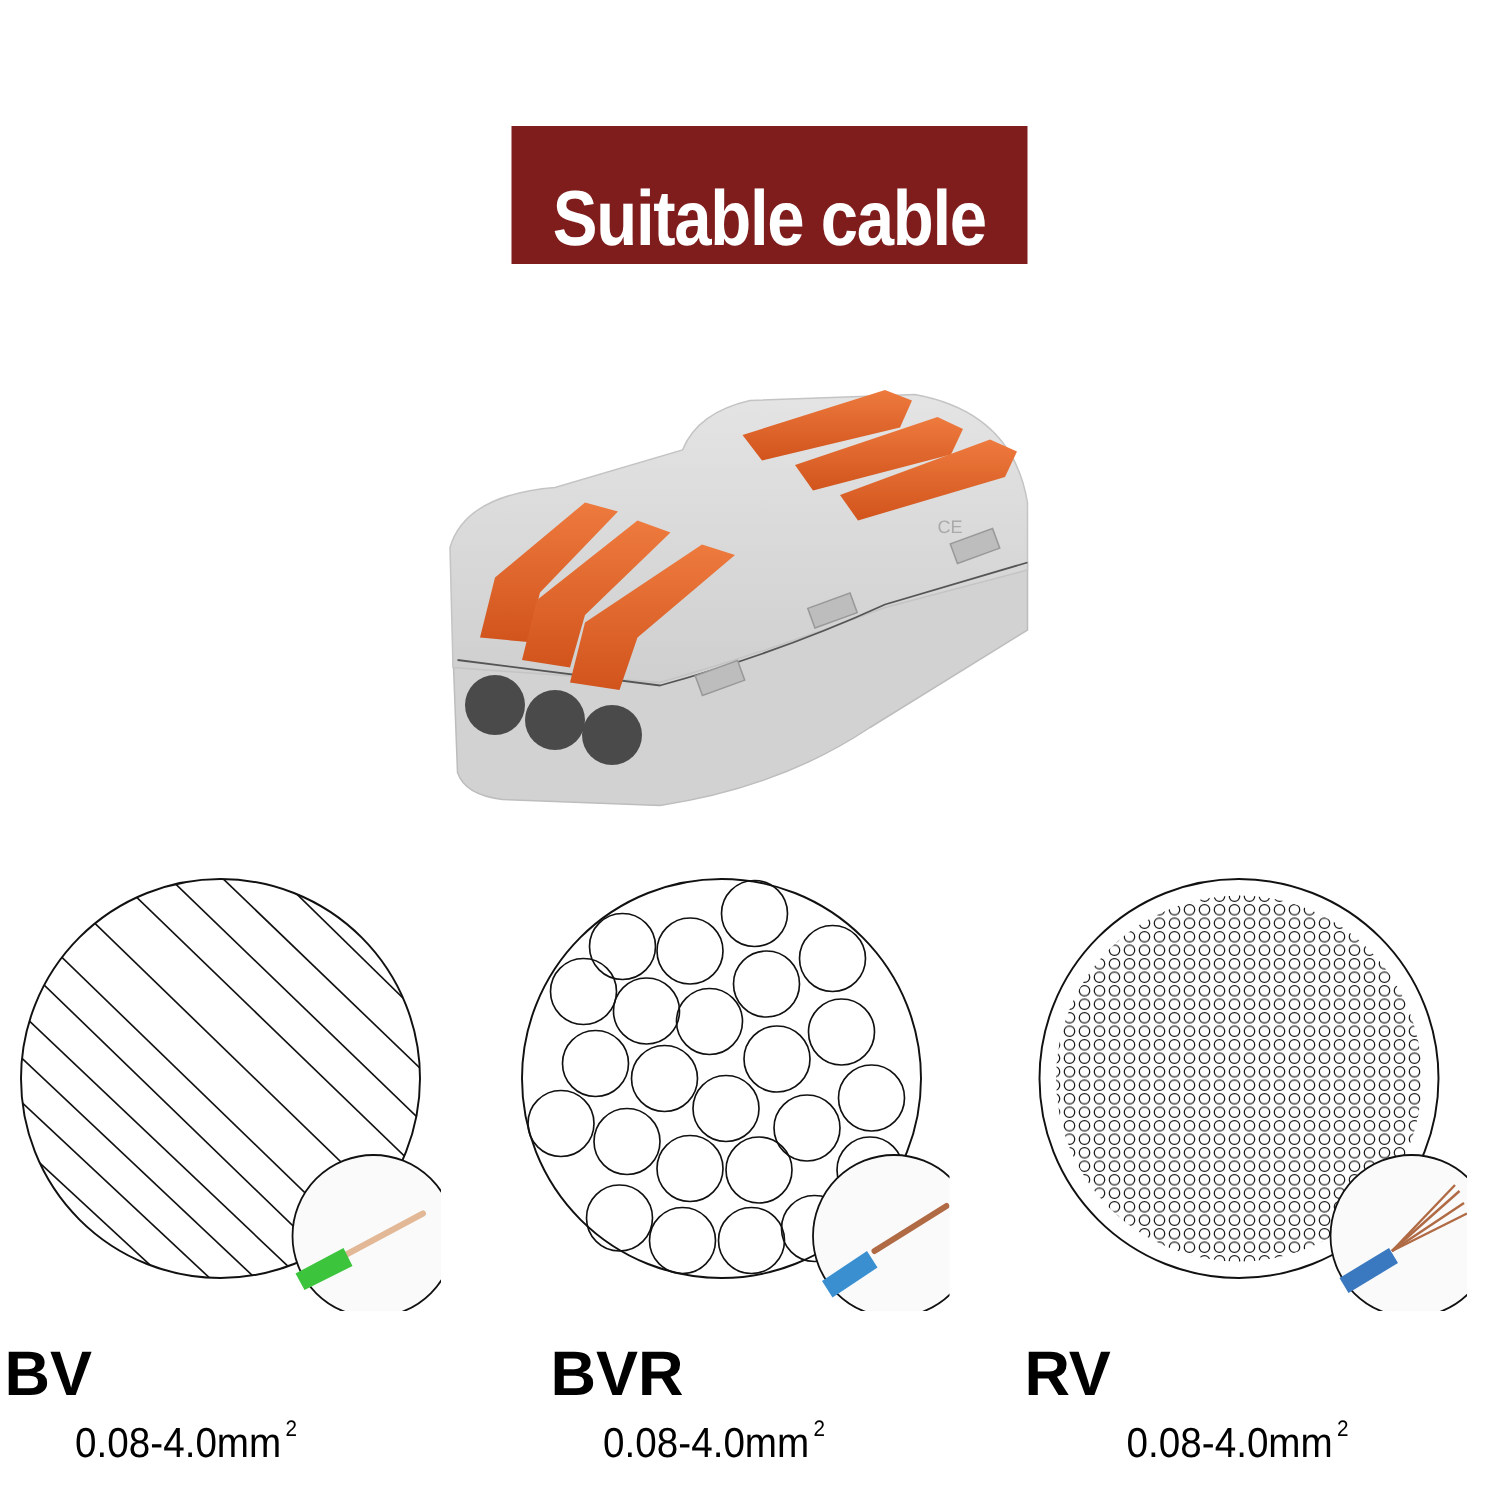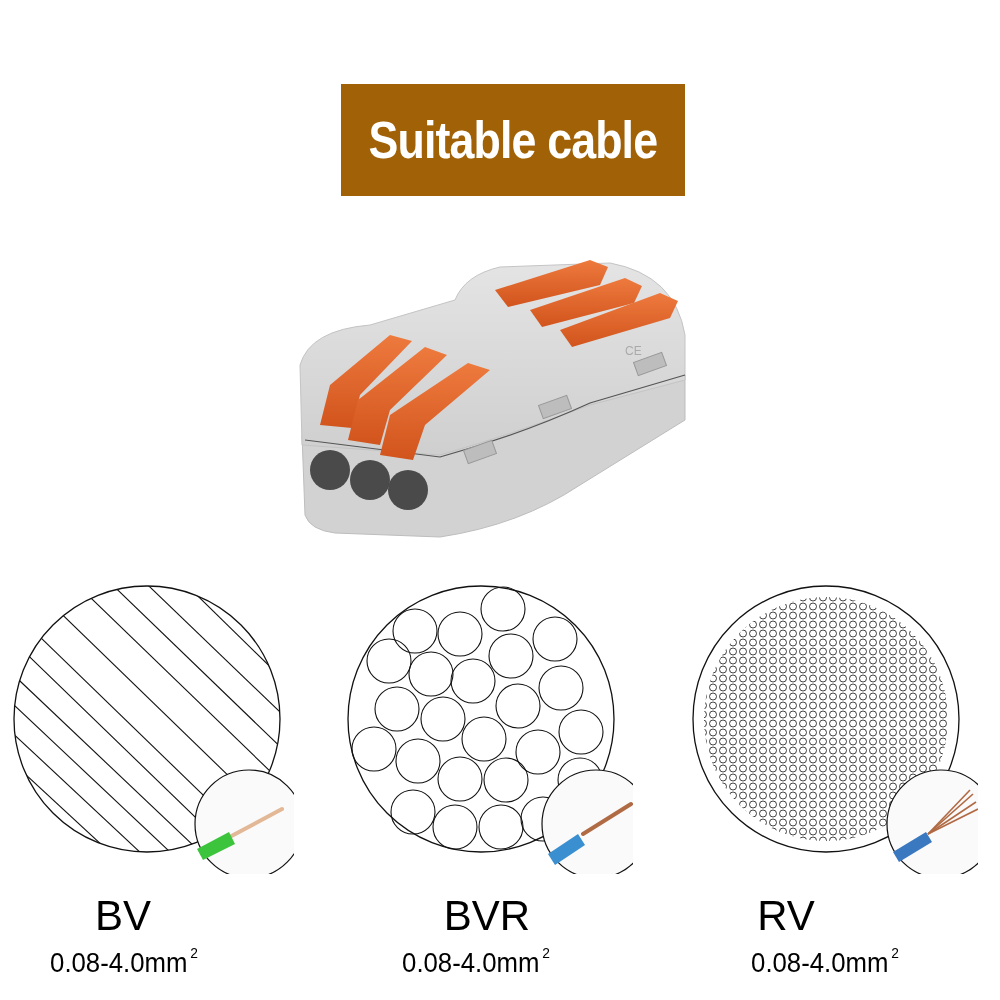--- a/index.html
+++ b/index.html
@@ -4,7 +4,7 @@
 <style>
   html, body { margin:0; padding:0; background:#ffffff; }
   body { width:1000px; height:1000px; position:relative; overflow:hidden; font-family:"Liberation Sans", sans-serif; }
-  .banner { position:absolute; left:341px; top:84px; width:344px; height:112px; background:#a16207; display:flex; align-items:center; justify-content:center; }
+  .banner { position:absolute; left:341px; top:84px; width:344px; height:92px; background:#7f1d1d; display:flex; align-items:flex-end; justify-content:center; }
   .banner-text { color:#fff; font-family:"Liberation Sans", sans-serif; font-weight:bold; font-size:52px; letter-spacing:-1px; transform:scaleX(0.86); white-space:nowrap; }
   .product { position:absolute; left:290px; top:245px; width:400px; height:300px; }
   .panel { position:absolute; top:584px; width:290px; height:290px; }

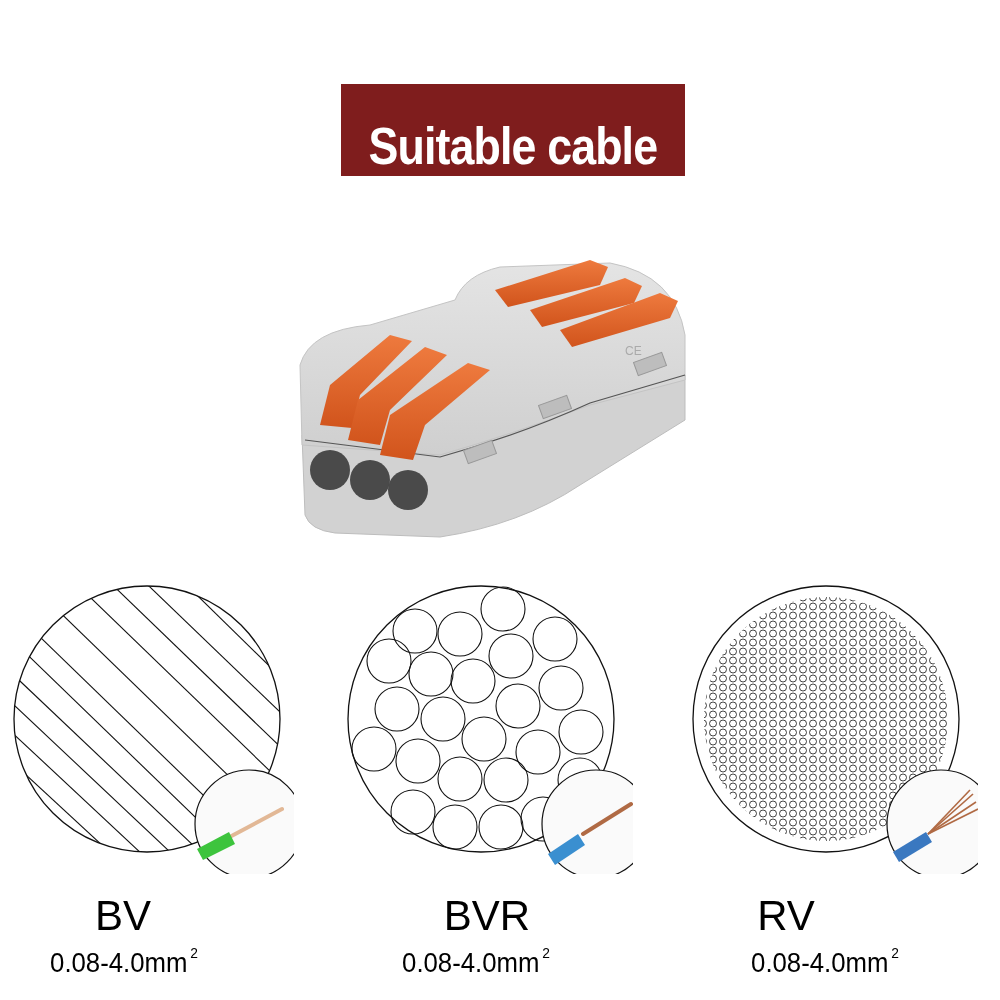--- a/index.html
+++ b/index.html
@@ -8,7 +8,7 @@
   .banner-text { color:#fff; font-family:"Liberation Sans", sans-serif; font-weight:bold; font-size:52px; letter-spacing:-1px; transform:scaleX(0.86); white-space:nowrap; }
   .product { position:absolute; left:290px; top:245px; width:400px; height:300px; }
   .panel { position:absolute; top:584px; width:290px; height:290px; }
-  .label-type { position:absolute; top:892px; font-weight:normal; font-size:42px; color:#000; text-align:center; width:240px; }
+  .label-type { position:absolute; top:892px; font-weight:bold; font-size:42px; color:#000; width:240px; }
   .label-range { position:absolute; top:944px; font-size:28px; color:#000; text-align:center; width:260px; transform:scaleX(0.92); }
   .label-range sup { font-size:15px; vertical-align:14px; margin-left:3px; }
 </style>

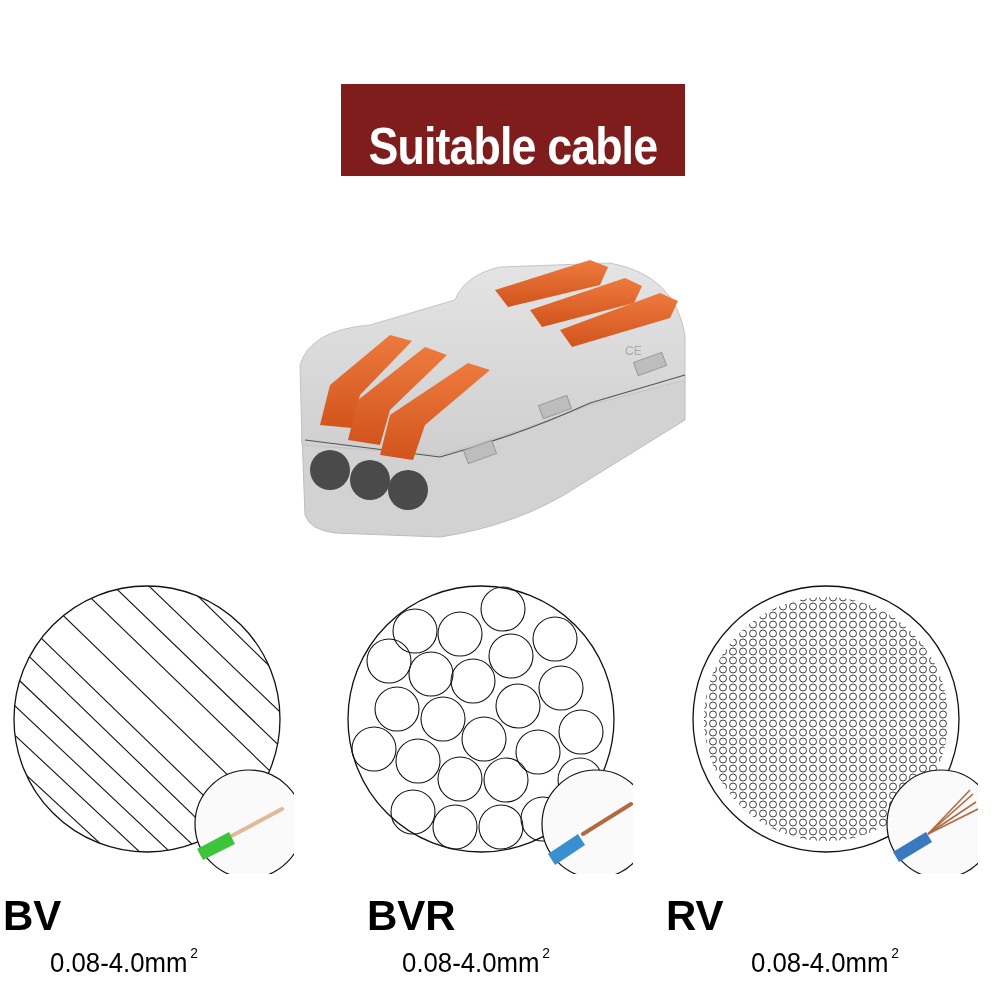--- a/index.html
+++ b/index.html
@@ -140,7 +140,7 @@
 <div class="label-type" style="left:367px;">BVR</div>
 <div class="label-range" style="left:346px;"><span>0.08-4.0mm</span><sup>2</sup></div>
 
-<div class="label-type" style="left:666px;">RV</div>
+<div class="label-type" style="left:683px;">RV</div>
 <div class="label-range" style="left:695px;"><span>0.08-4.0mm</span><sup>2</sup></div>
 
 </body></html>

